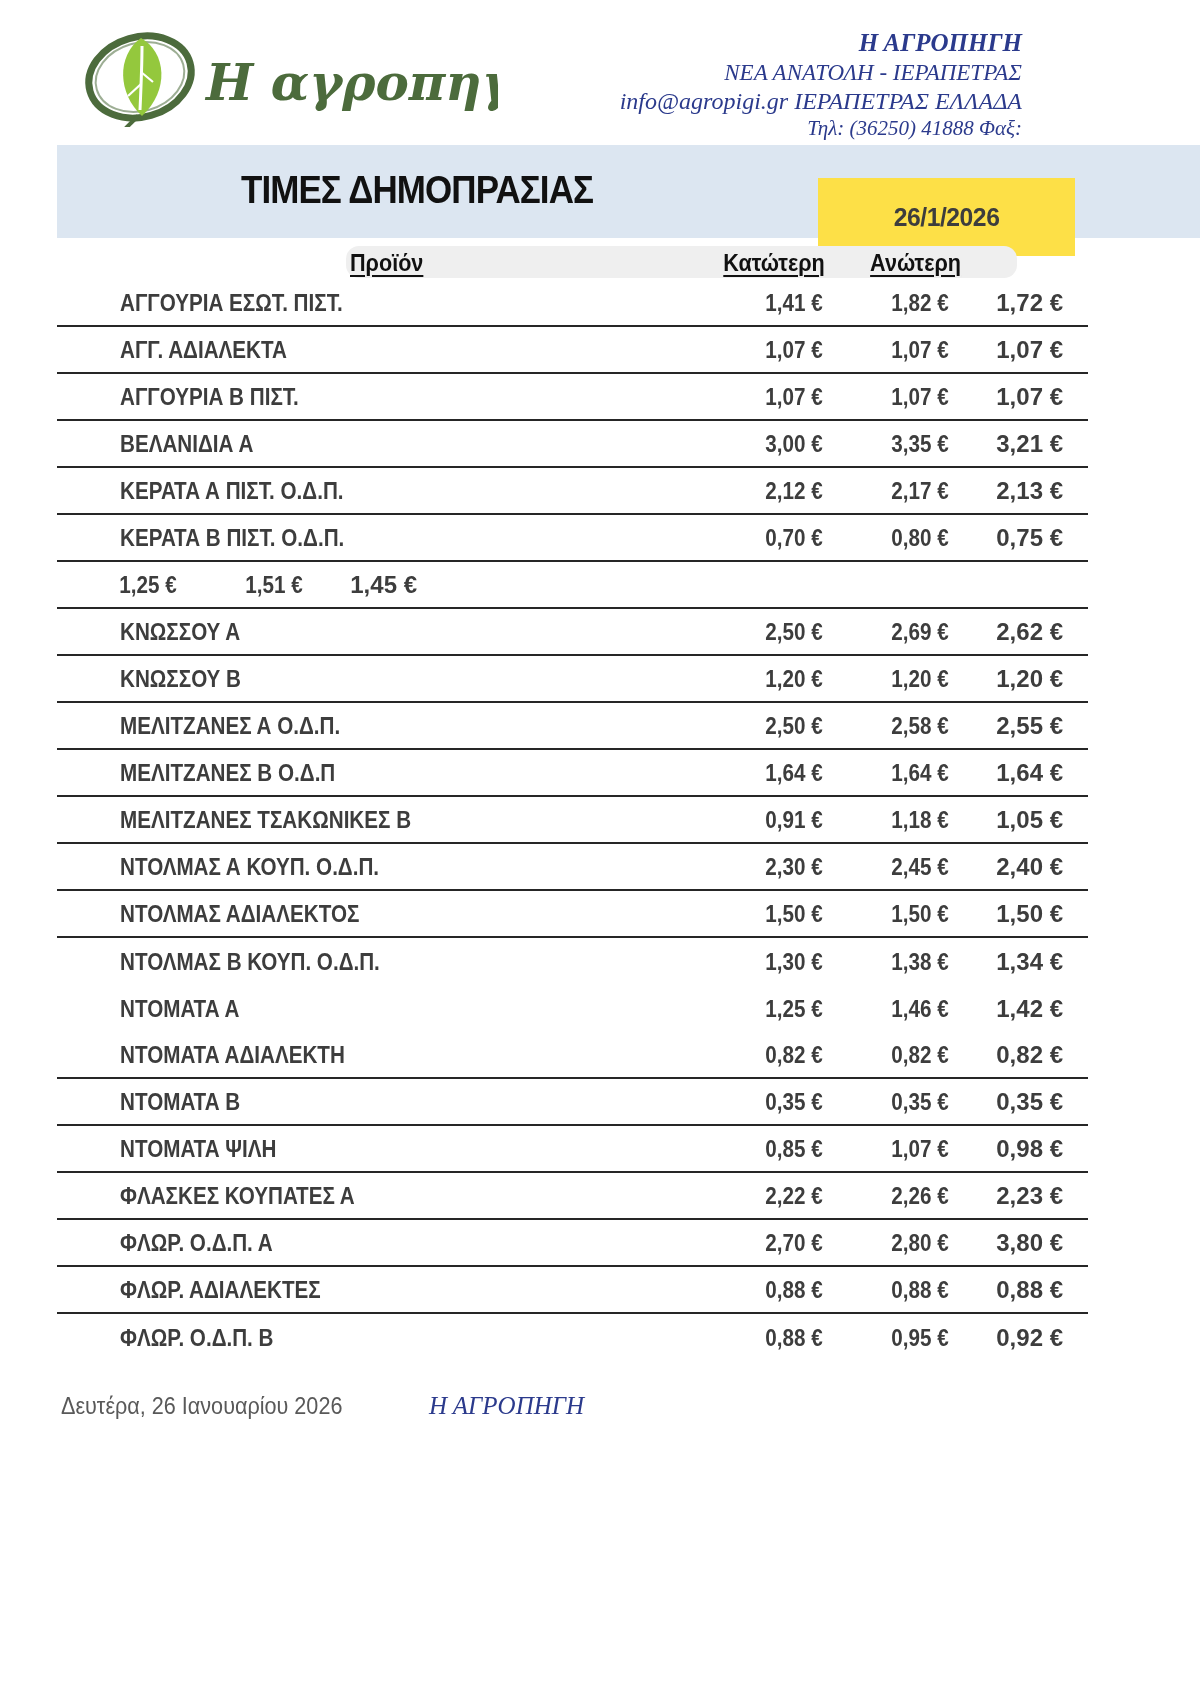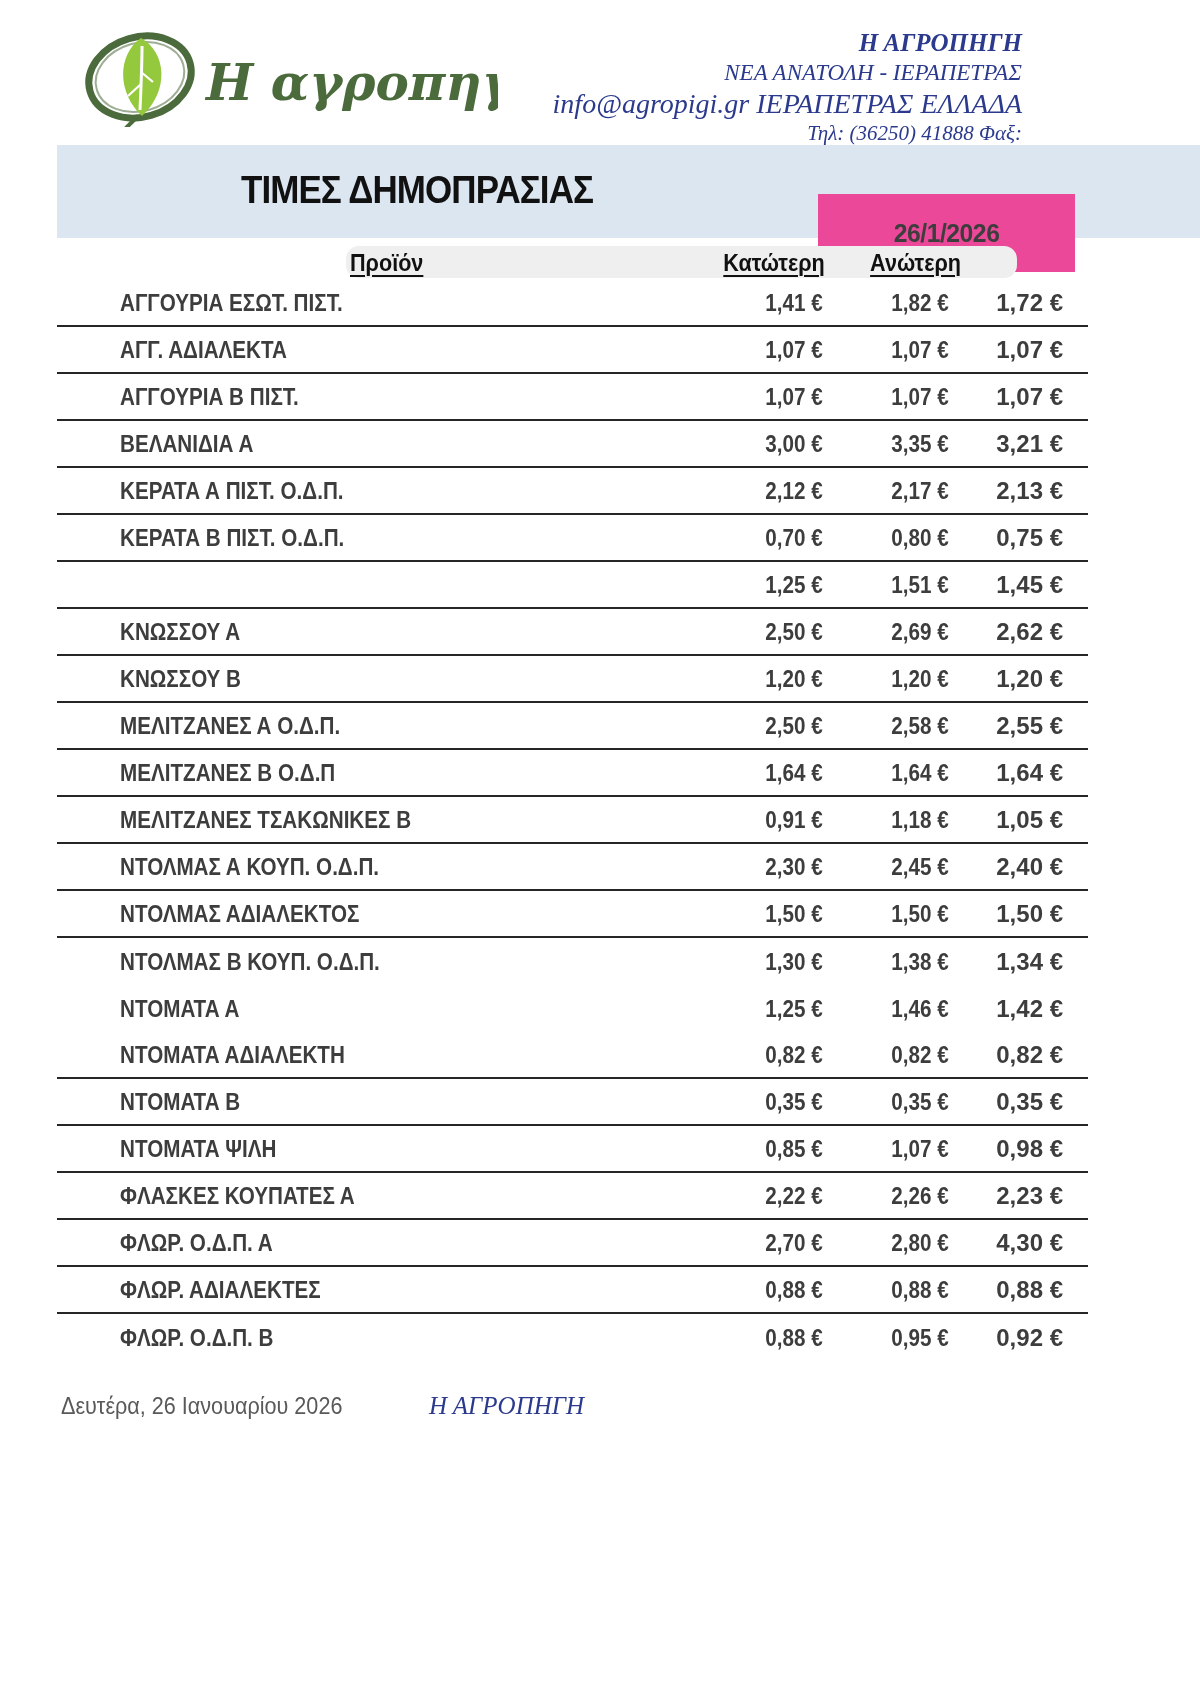--- a/index.html
+++ b/index.html
@@ -14,7 +14,7 @@
               font-family:"Liberation Serif",serif;font-style:italic;color:#2b3a8c;line-height:1.22;}
   #letterhead .lh1{font-size:25px;font-weight:bold;}
   #letterhead .lh2{font-size:23px;}
-  #letterhead .lh3{font-size:28px;}
+  #letterhead .lh3{font-size:24px;}
   #letterhead .lh4{font-size:21px;}
 
   

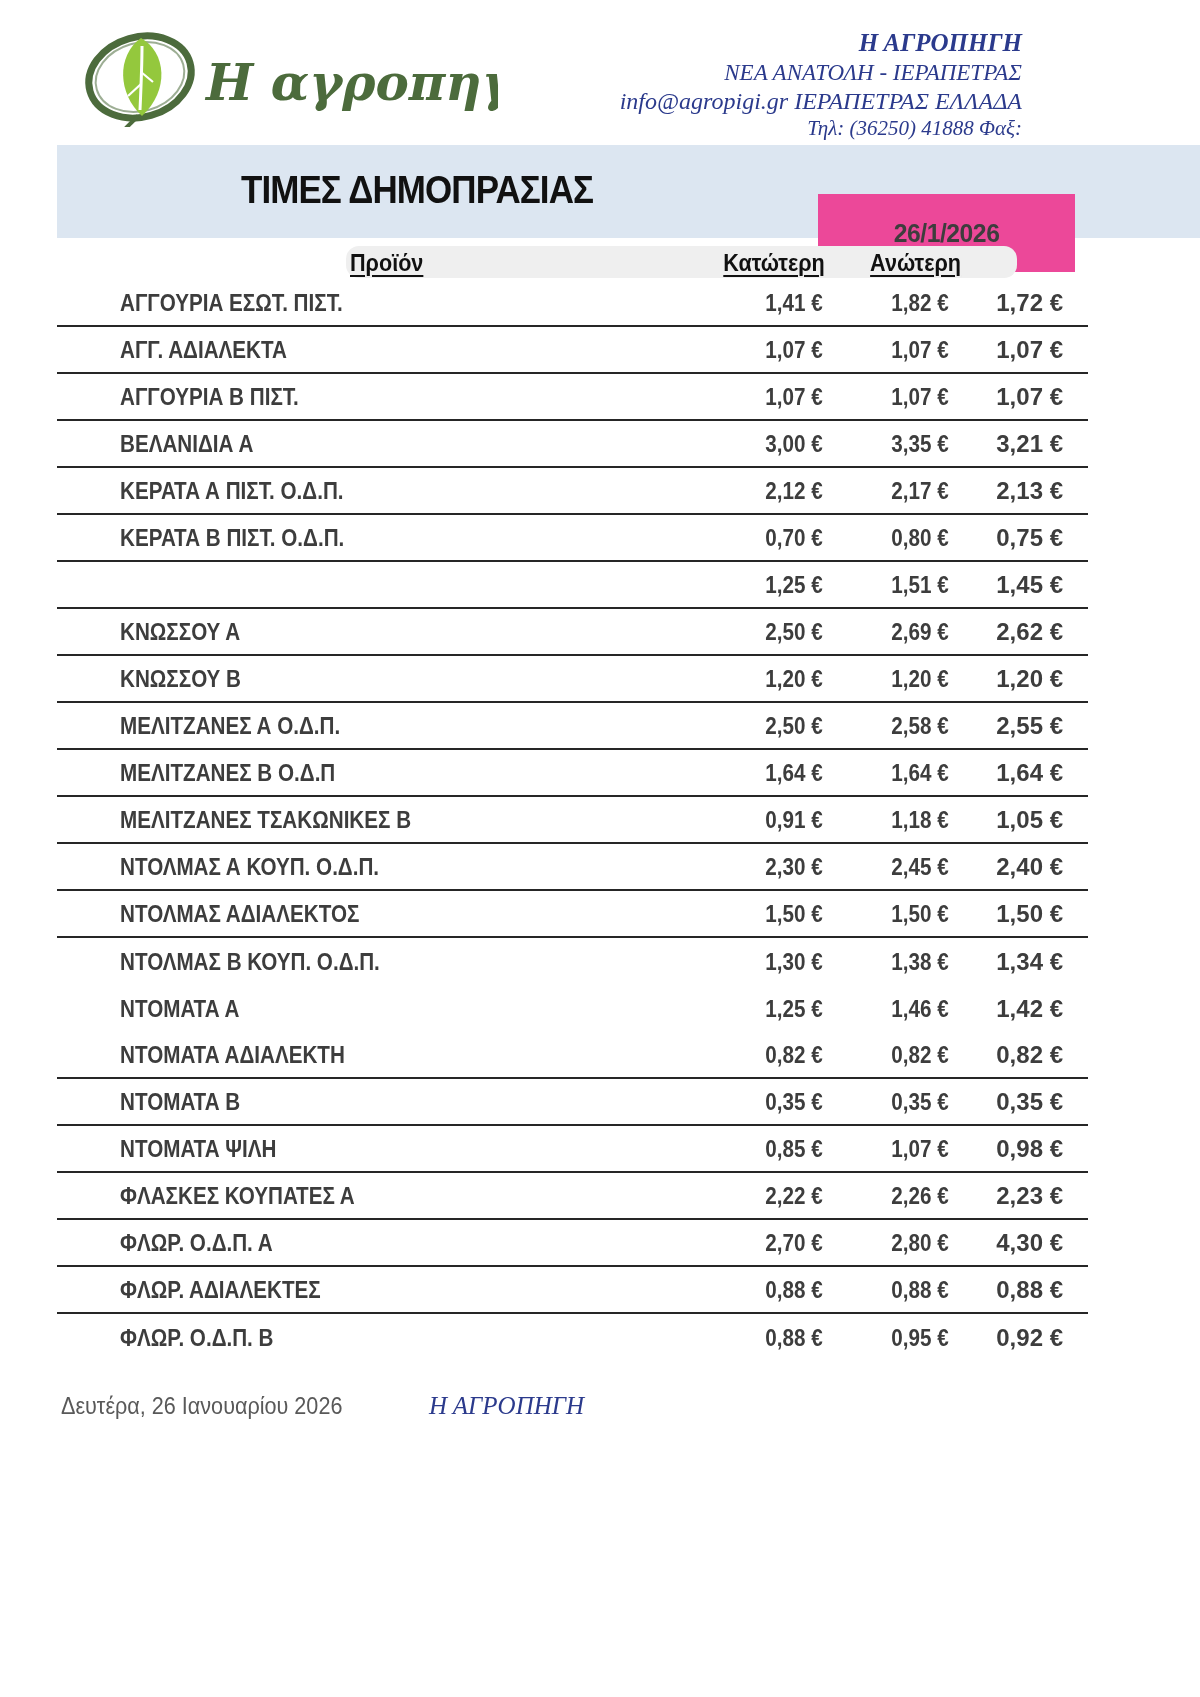--- a/index.html
+++ b/index.html
@@ -22,8 +22,8 @@
   #doc-title{position:absolute;left:0;top:24px;width:720px;text-align:center;
              color:#111;font-weight:bold;font-size:38px;letter-spacing:-1px;
              transform:scaleX(0.92);transform-origin:center;white-space:nowrap;}
-  #date-box{position:absolute;left:818px;top:178px;width:257px;height:78px;background:#ec4899;
-            display:flex;align-items:center;justify-content:center;margin-top:16px;}
+  #date-box{position:absolute;left:818px;top:178px;width:257px;height:78px;background:#fde047;
+            display:flex;align-items:center;justify-content:center;}
   #date-box span{color:#3d3d3d;font-weight:bold;font-size:26px;letter-spacing:-0.5px;
                  transform:scaleX(0.95);}
 

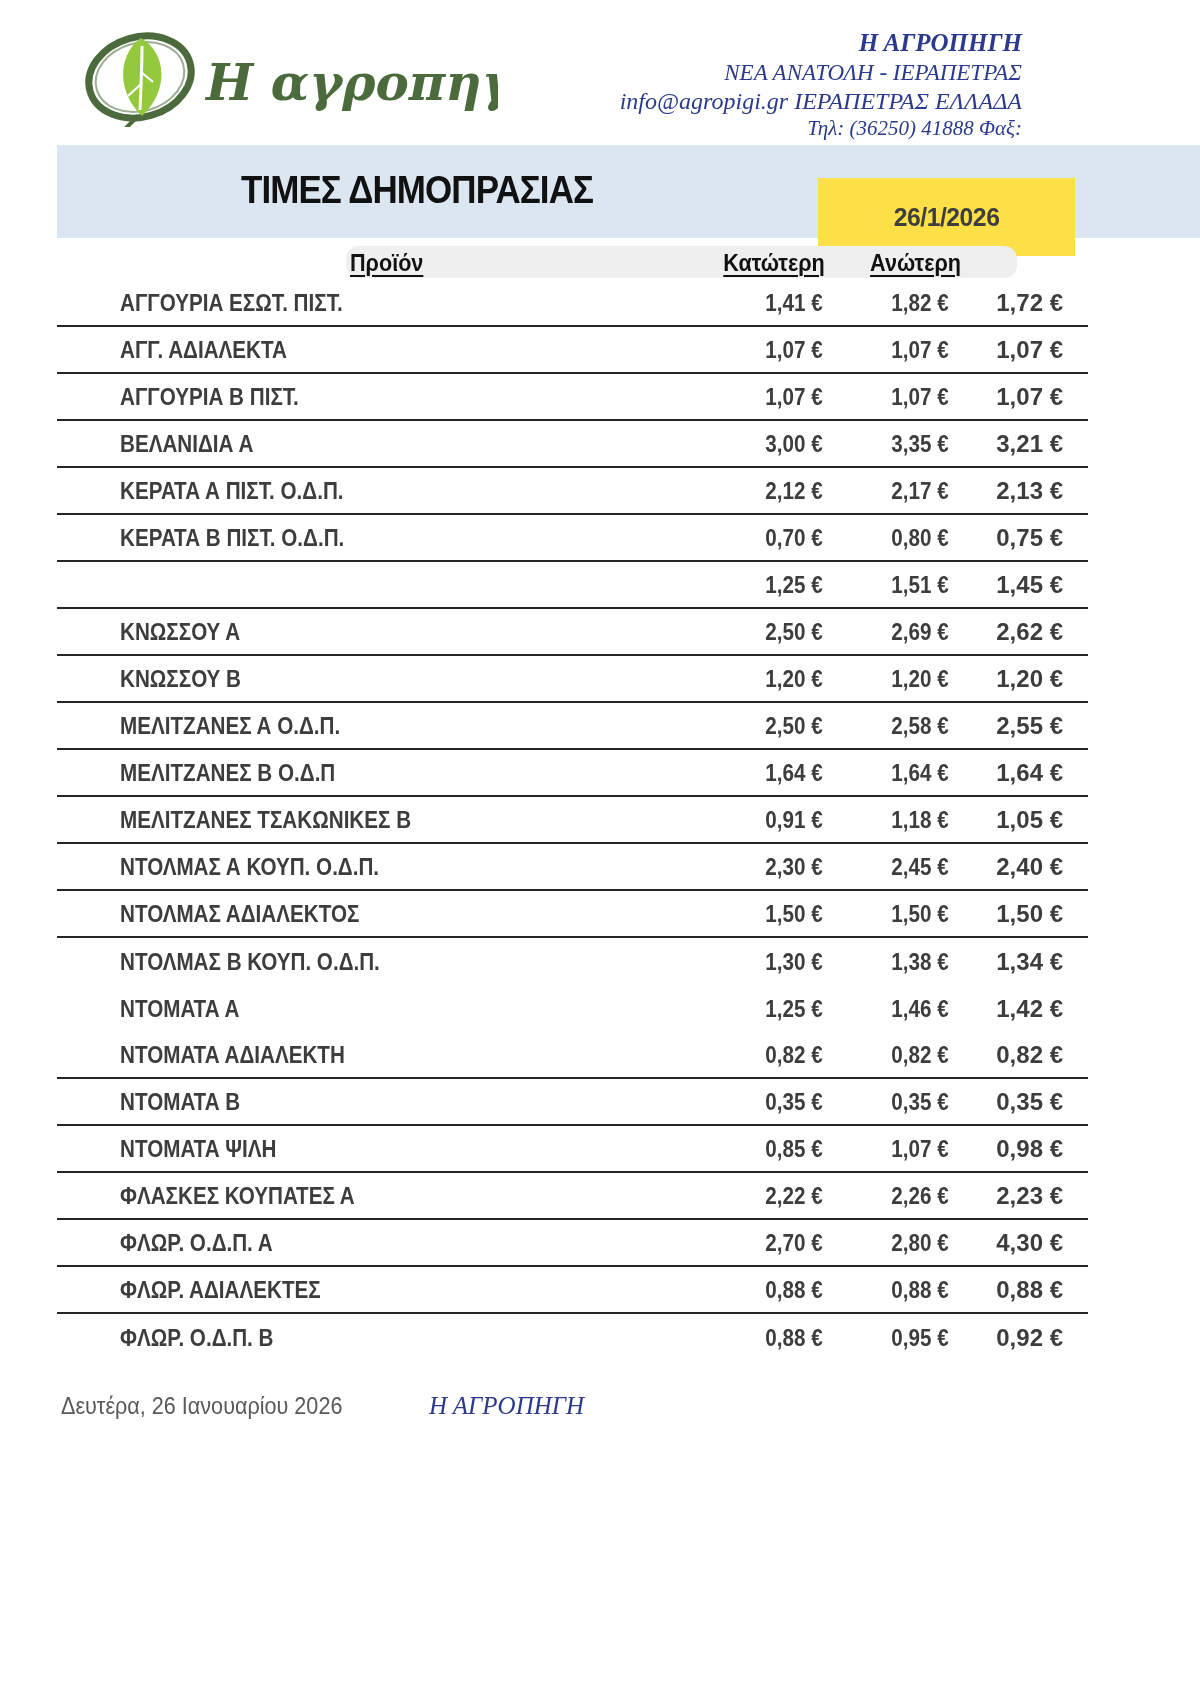--- a/index.html
+++ b/index.html
@@ -39,7 +39,7 @@
   
   #rows{position:absolute;left:57px;top:280px;width:1031px;}
   .row{display:flex;align-items:center;height:47px;box-sizing:border-box;
-       border-bottom:2px solid #262626;justify-content:flex-end;}
+       border-bottom:2px solid #262626;}
   .row.no-line{border-bottom:none;}
   .cell-name{flex:1;padding-left:63px;overflow:hidden;white-space:nowrap;}
   .cell-low{width:120px;text-align:right;}

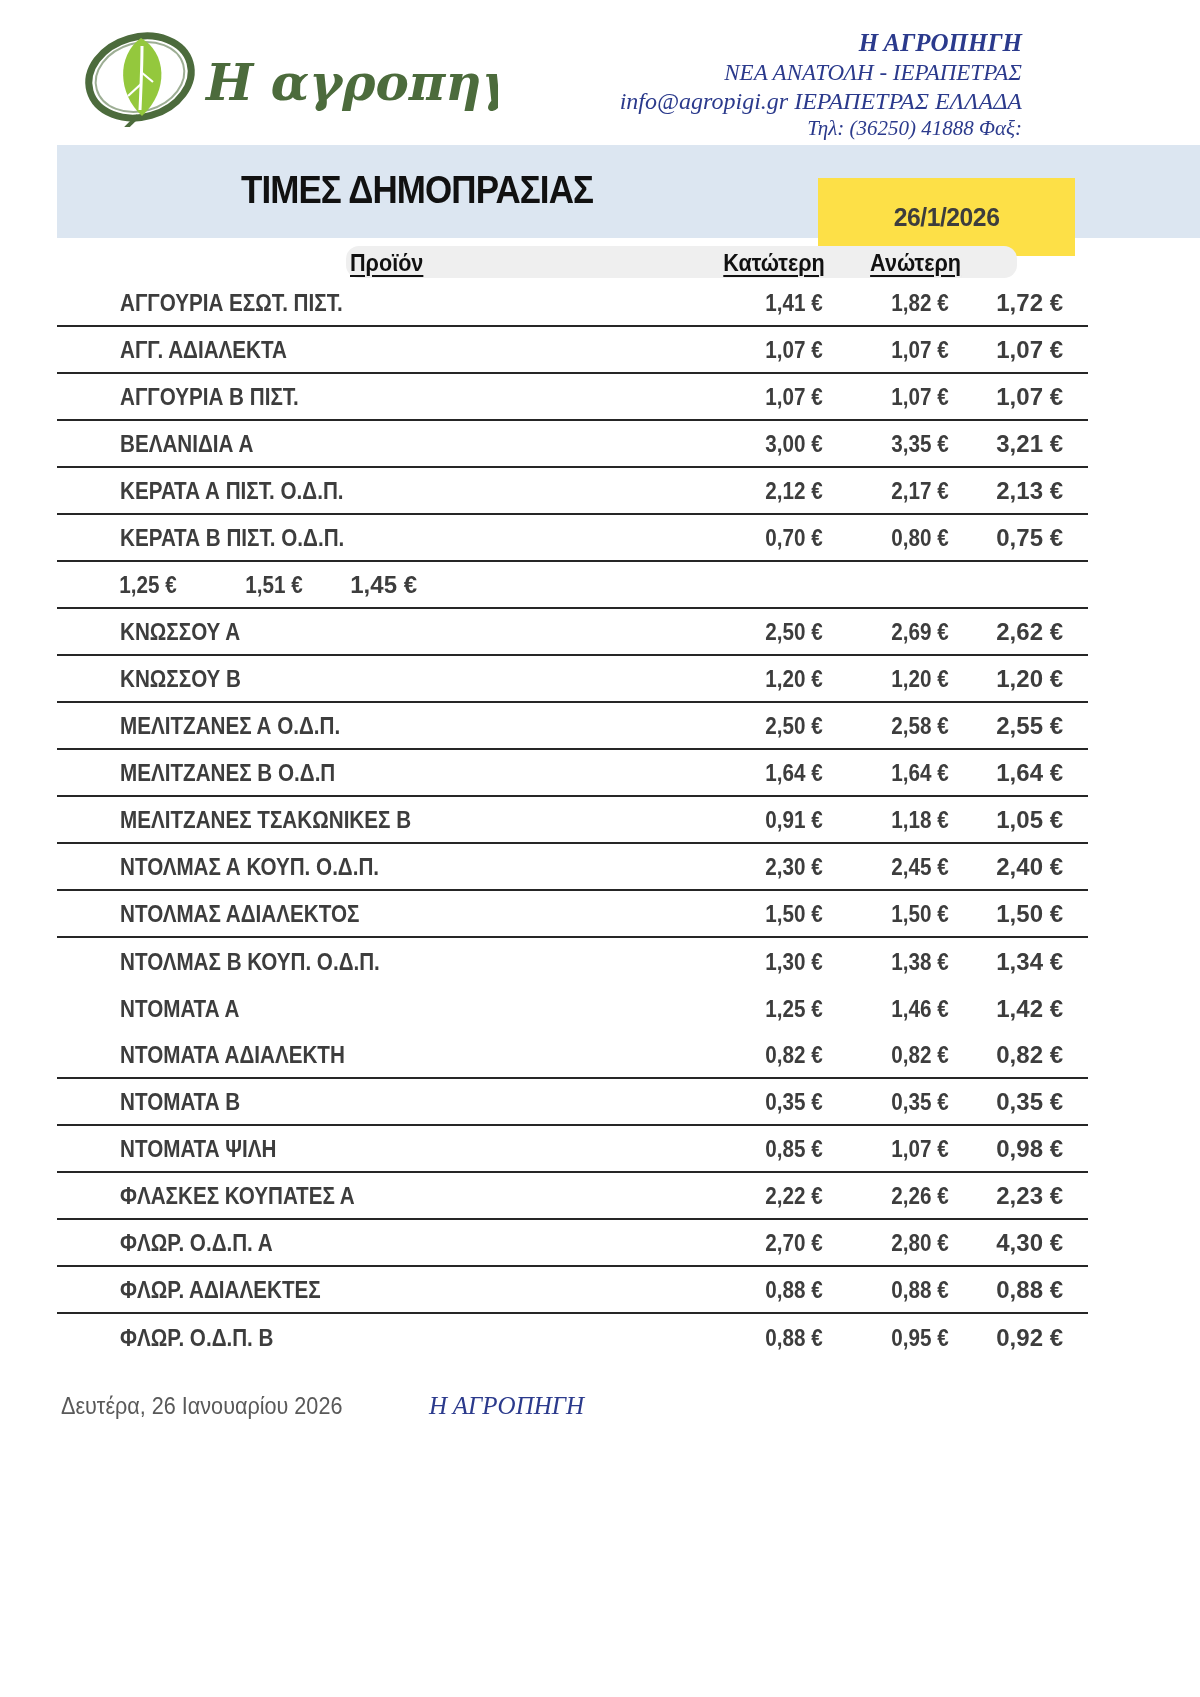--- a/index.html
+++ b/index.html
@@ -241,7 +241,7 @@
         <div class="cell-name"><span class="txt">ΦΛΩΡ. Ο.Δ.Π. Α</span></div>
         <div class="cell-low"><span class="txt">2,70 €</span></div>
         <div class="cell-high"><span class="txt">2,80 €</span></div>
-        <div class="cell-avg"><span class="txt">4,30 €</span></div>
+        <div class="cell-avg"><span class="txt">3,80 €</span></div>
         <div class="cell-sp"></div>
       </div>
       <div class="row">

